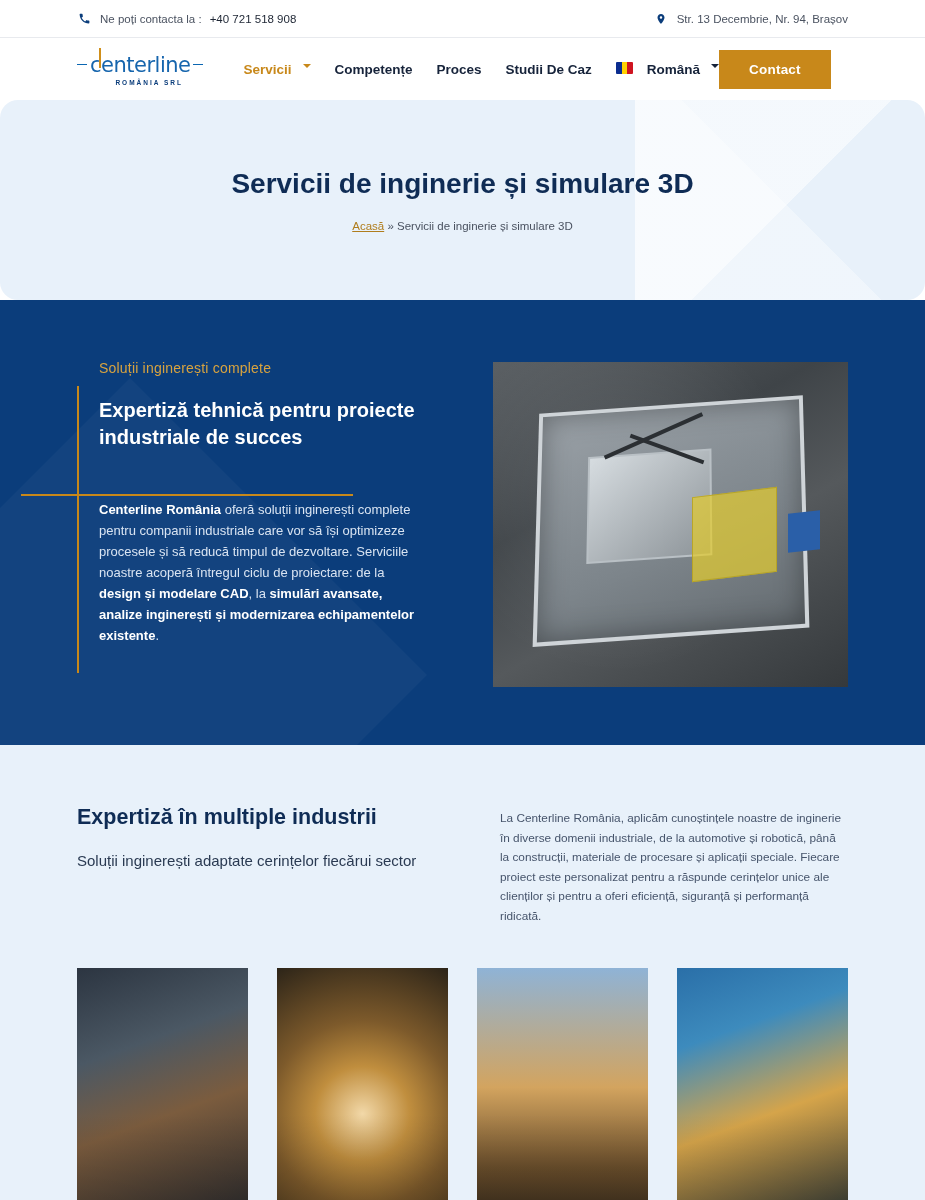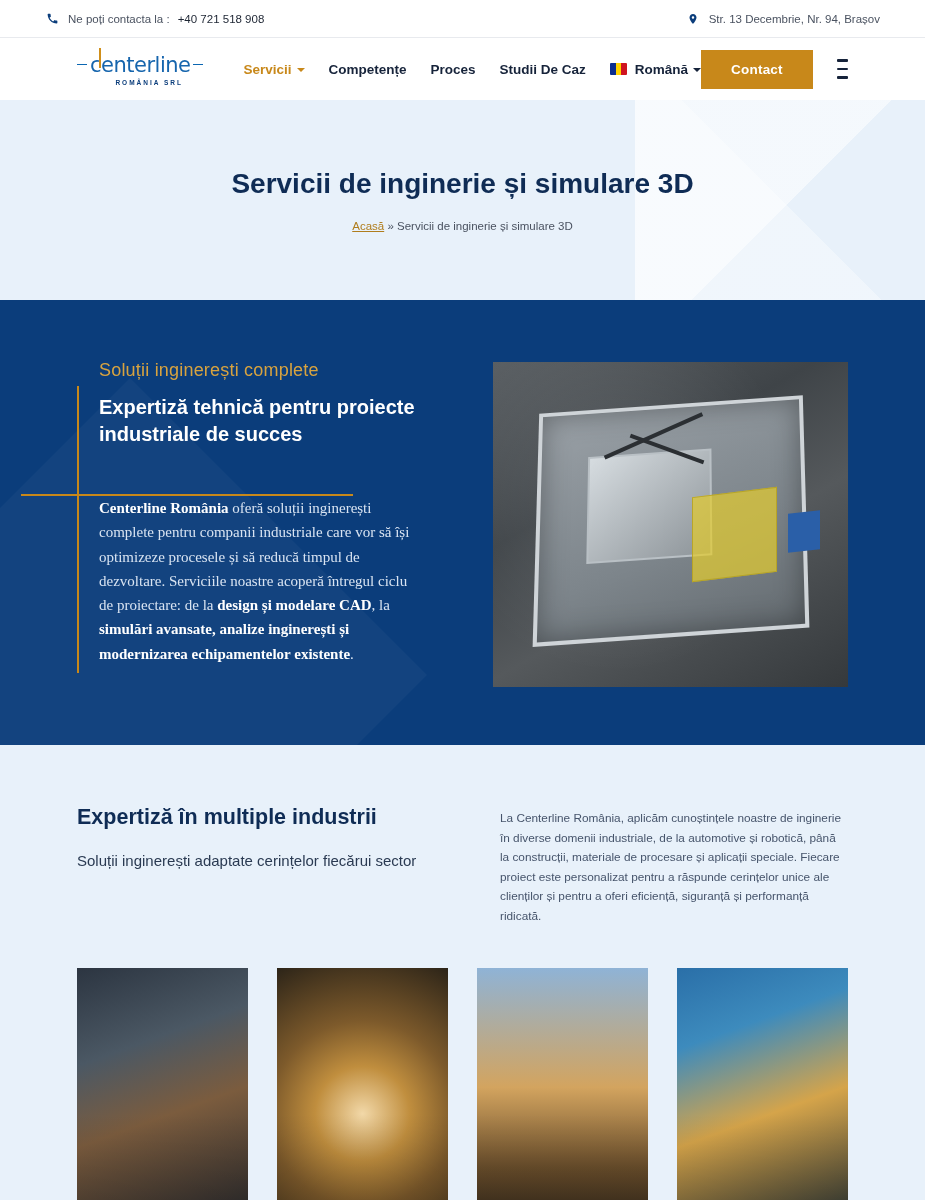--- a/index.html
+++ b/index.html
@@ -25,7 +25,7 @@
     display: flex;
     align-items: center;
     justify-content: space-between;
-    padding: 0 45px;
+    padding: 0 77px;
     font-size: 11.5px;
     color: #4a5260;
   }

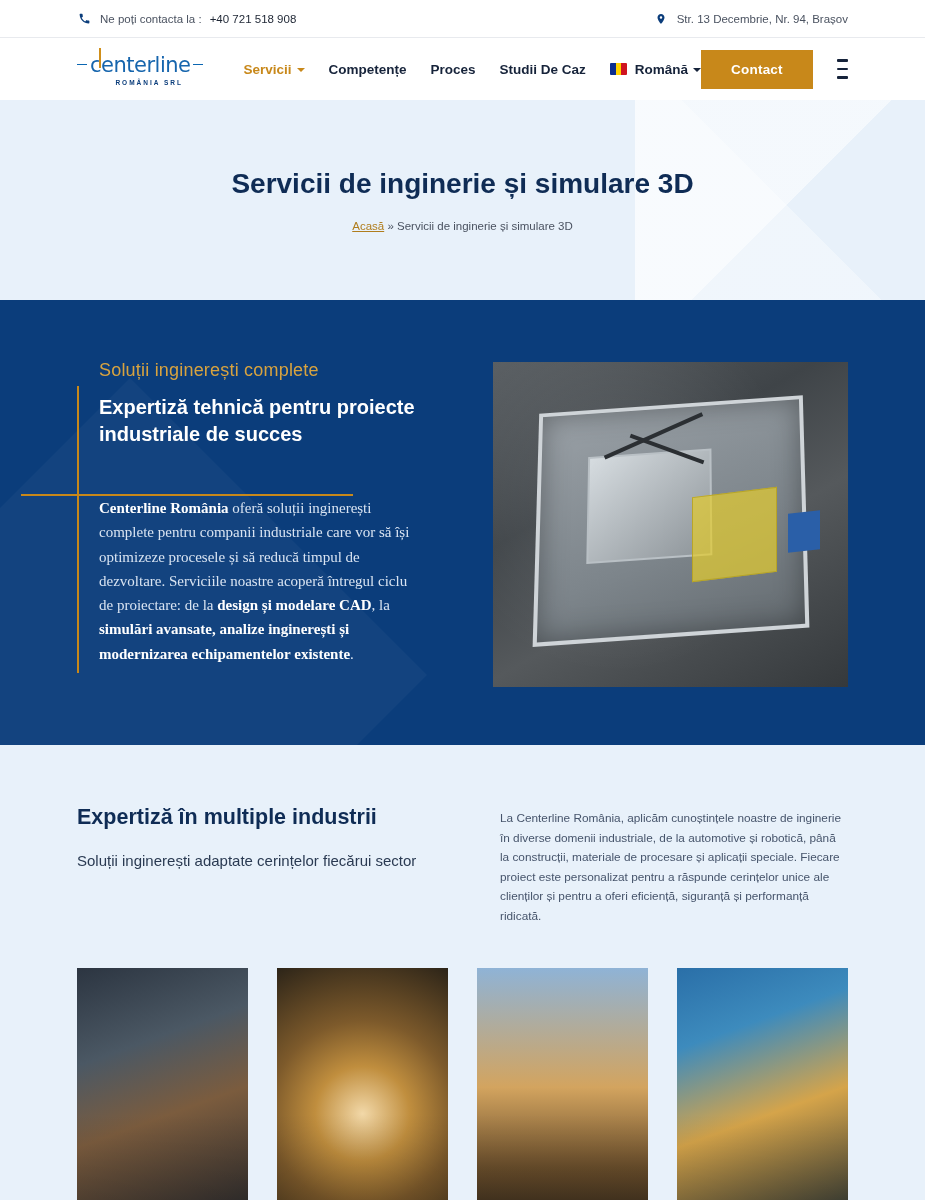--- a/index.html
+++ b/index.html
@@ -97,7 +97,7 @@
     font-weight: 700;
     color: #16233a;
   }
-  .nav .item { display: flex; align-items: center; gap: 5px; cursor: pointer; white-space: nowrap; }
+  .nav .item { display: flex; gap: 11px; cursor: pointer; white-space: nowrap; }
   .nav .item.active { color: #c8881a; }
   .caret {
     width: 0; height: 0;

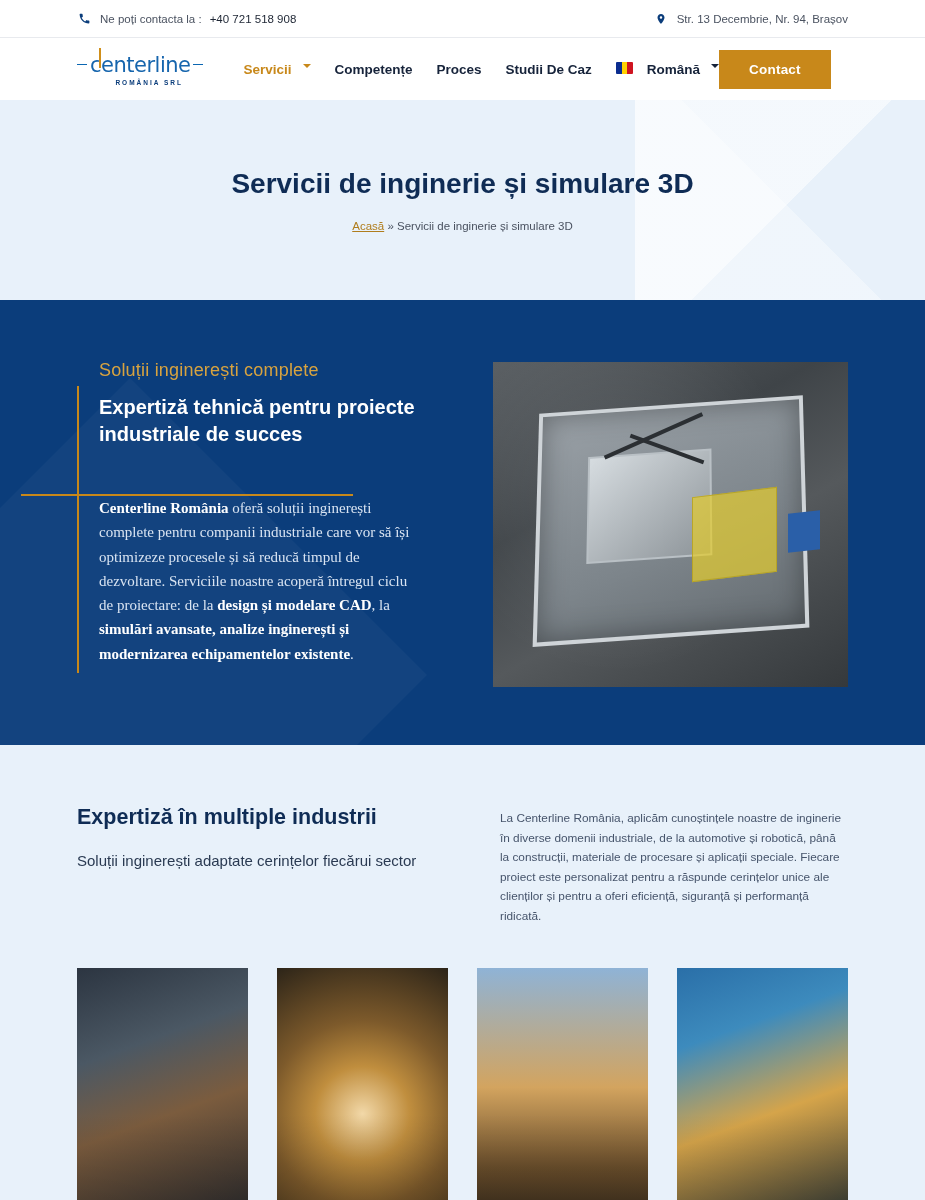--- a/index.html
+++ b/index.html
@@ -143,6 +143,7 @@
     flex-direction: column;
     align-items: center;
     justify-content: center;
+    border-radius: 18px;
   }
   .band::after {
     content: "";

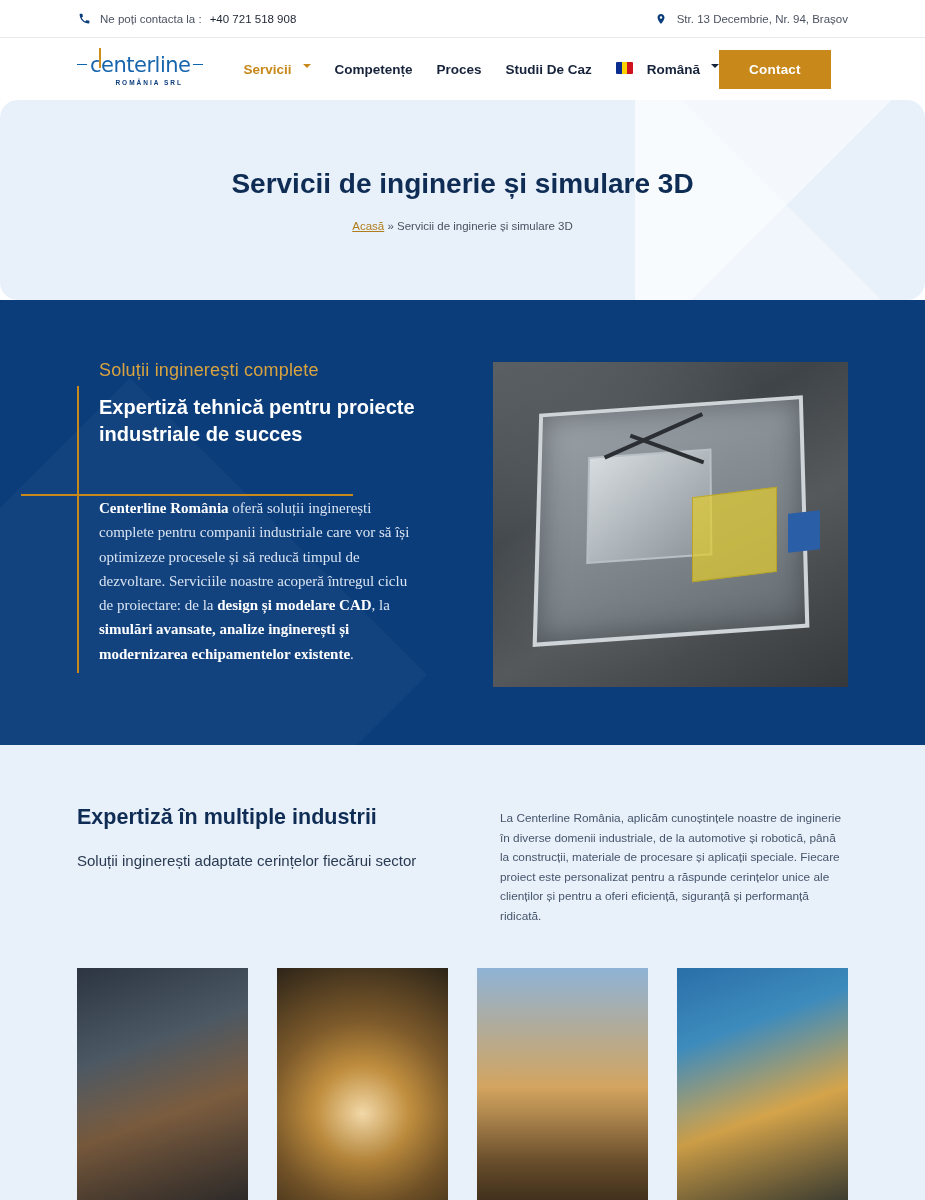--- a/index.html
+++ b/index.html
@@ -213,8 +213,8 @@
   }
   .eyebrow {
     color: #d8a33f;
-    font-size: 18px;
-    margin-bottom: 13px;
+    font-size: 14px;
+    margin-bottom: 21px;
     letter-spacing: 0.2px;
   }
   .blue h2 {

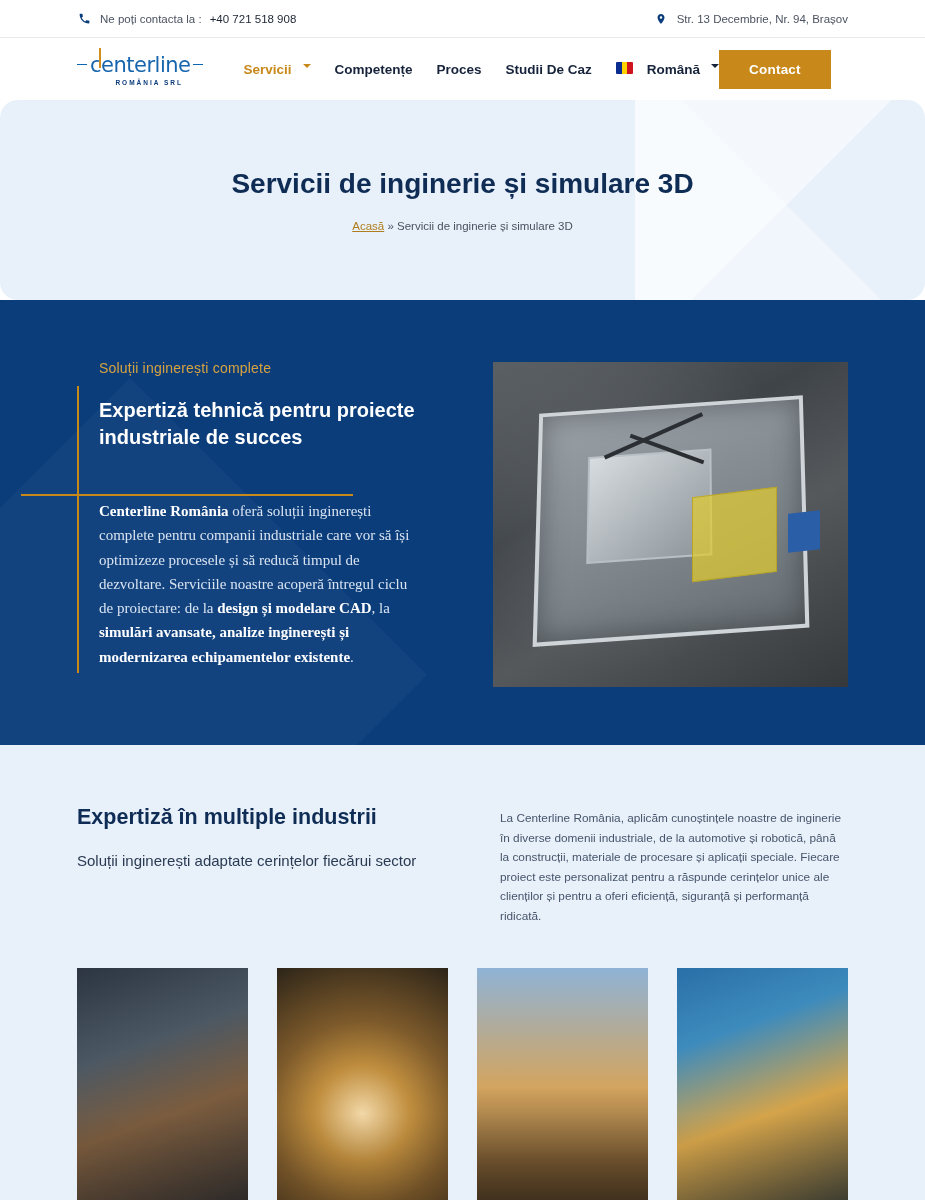--- a/index.html
+++ b/index.html
@@ -227,10 +227,9 @@
   }
   .blue p {
     color: #d9e4f2;
-    font-size: 15px;
+    font-size: 13px;
     line-height: 1.62;
     max-width: 325px;
-    font-family: Liberation Serif, serif;
   }
   .blue p b { color: #ffffff; font-weight: 700; }
 

